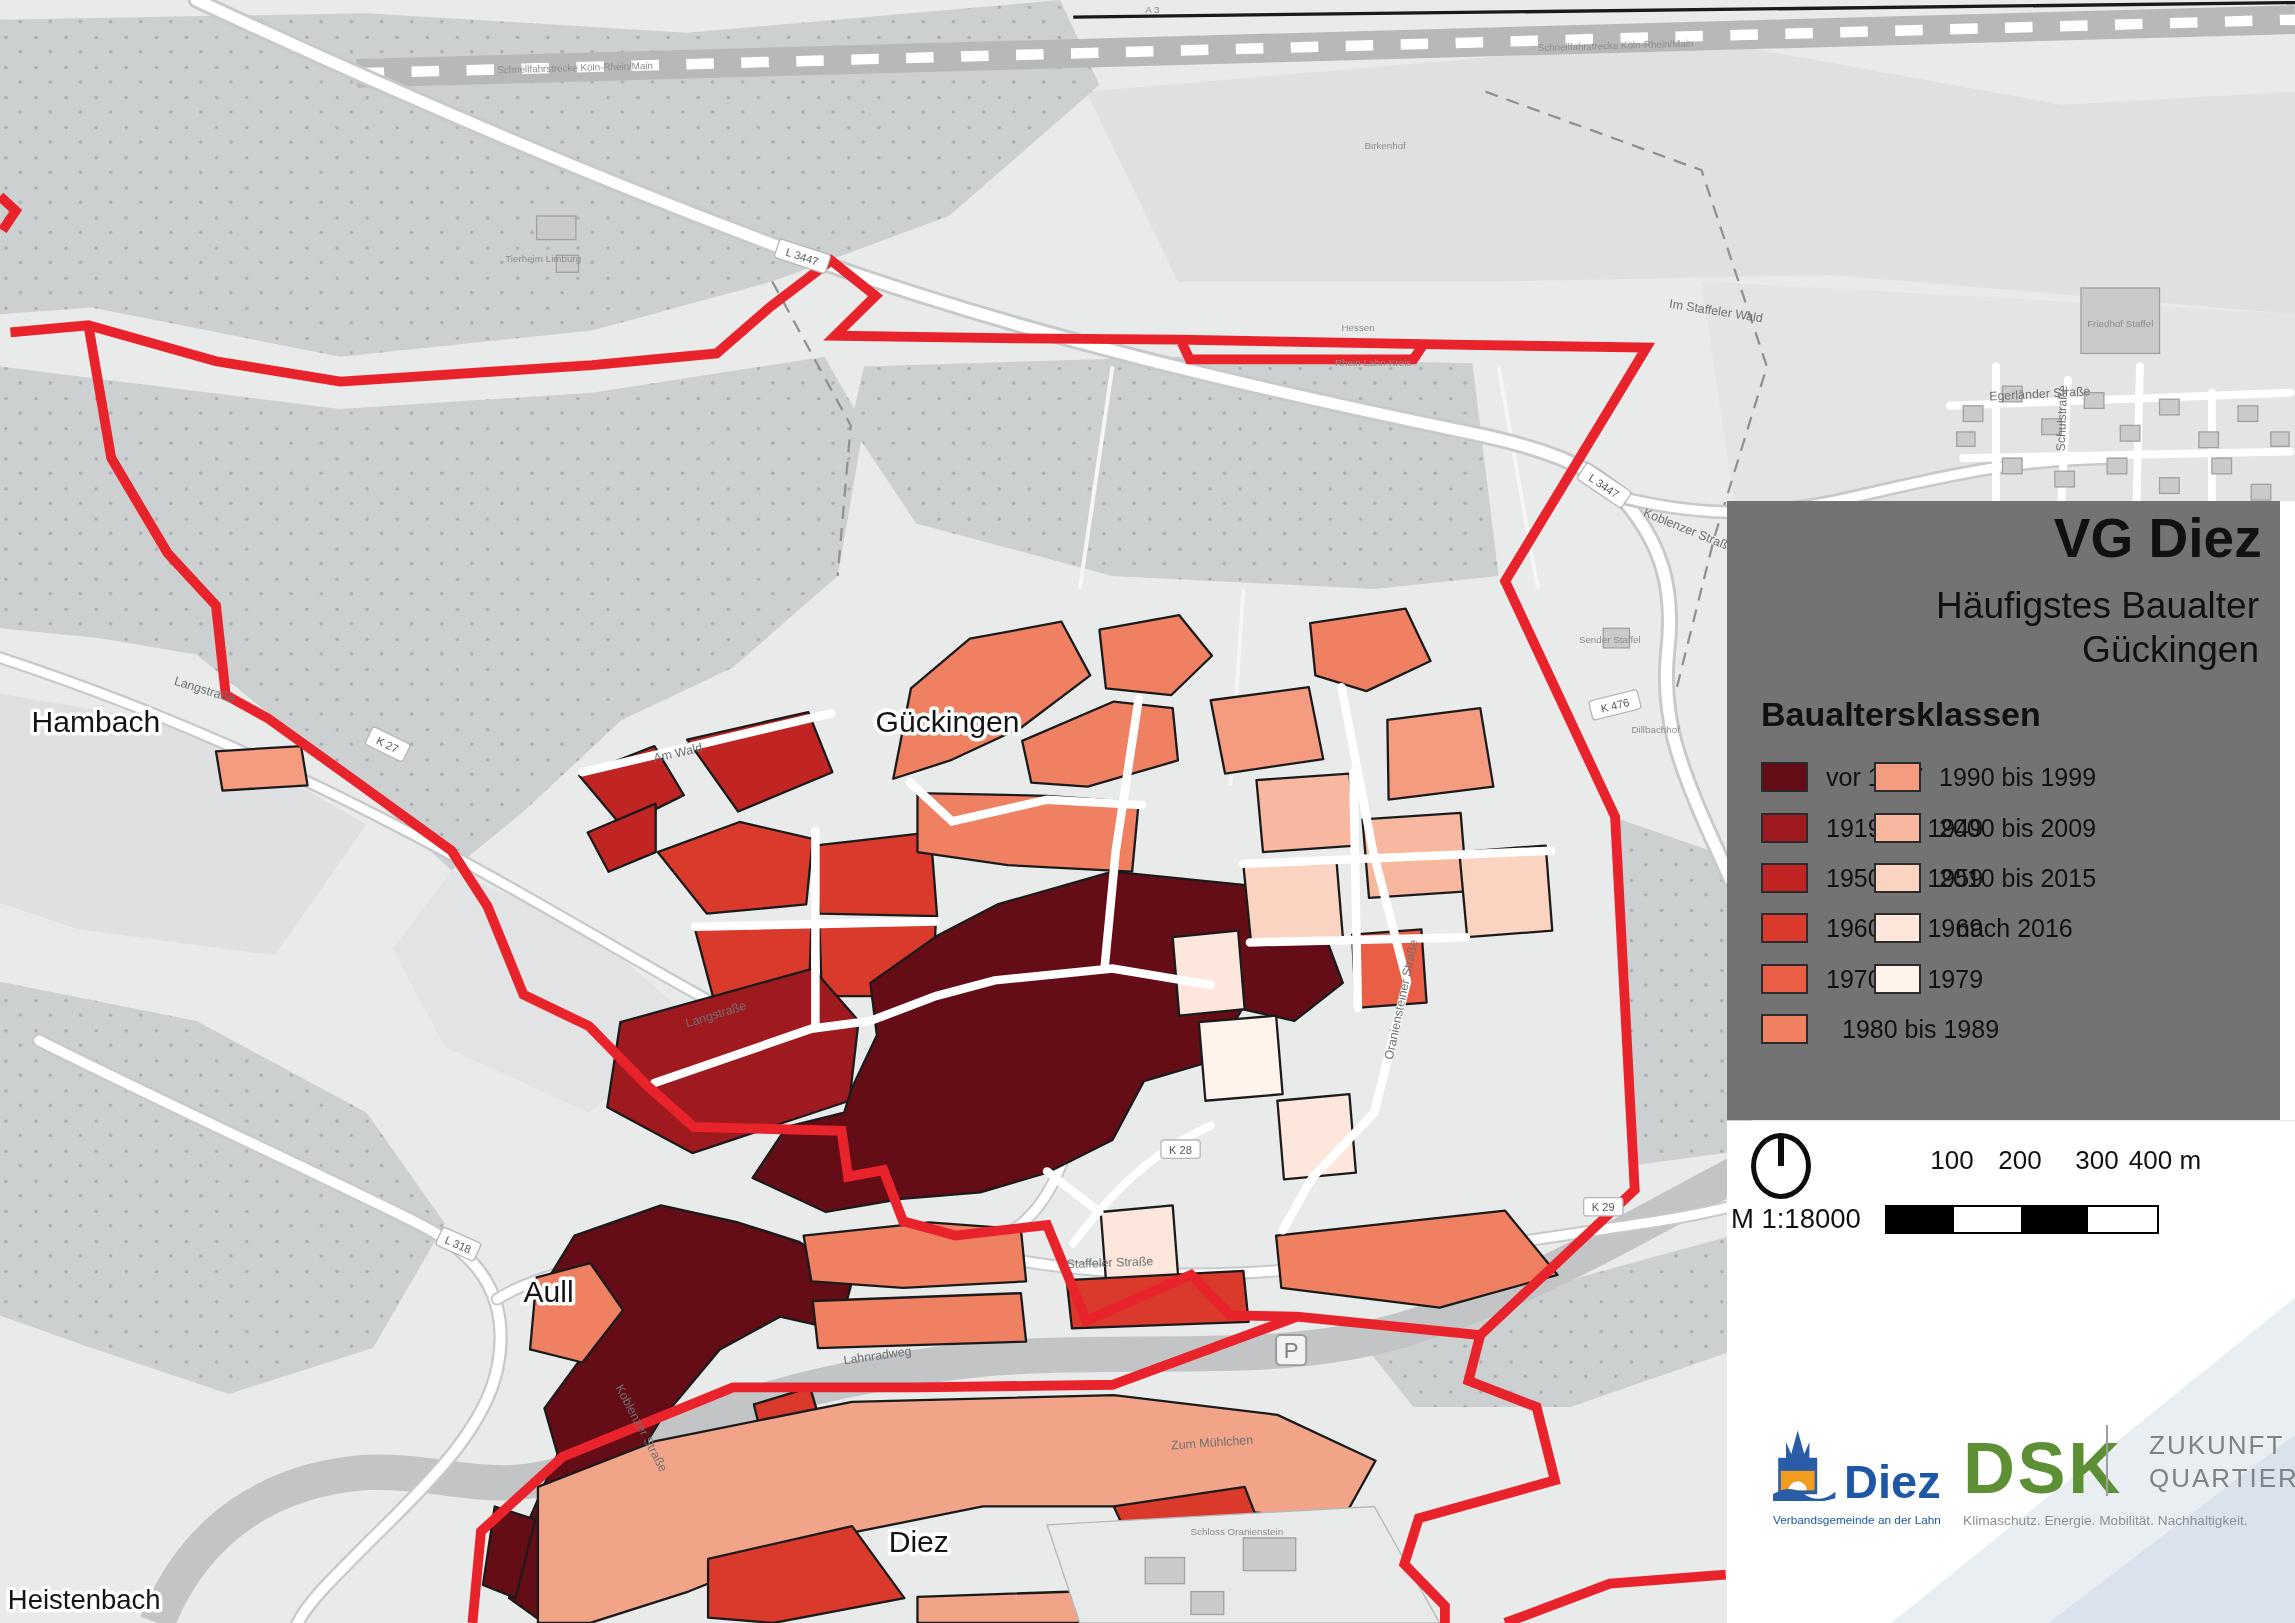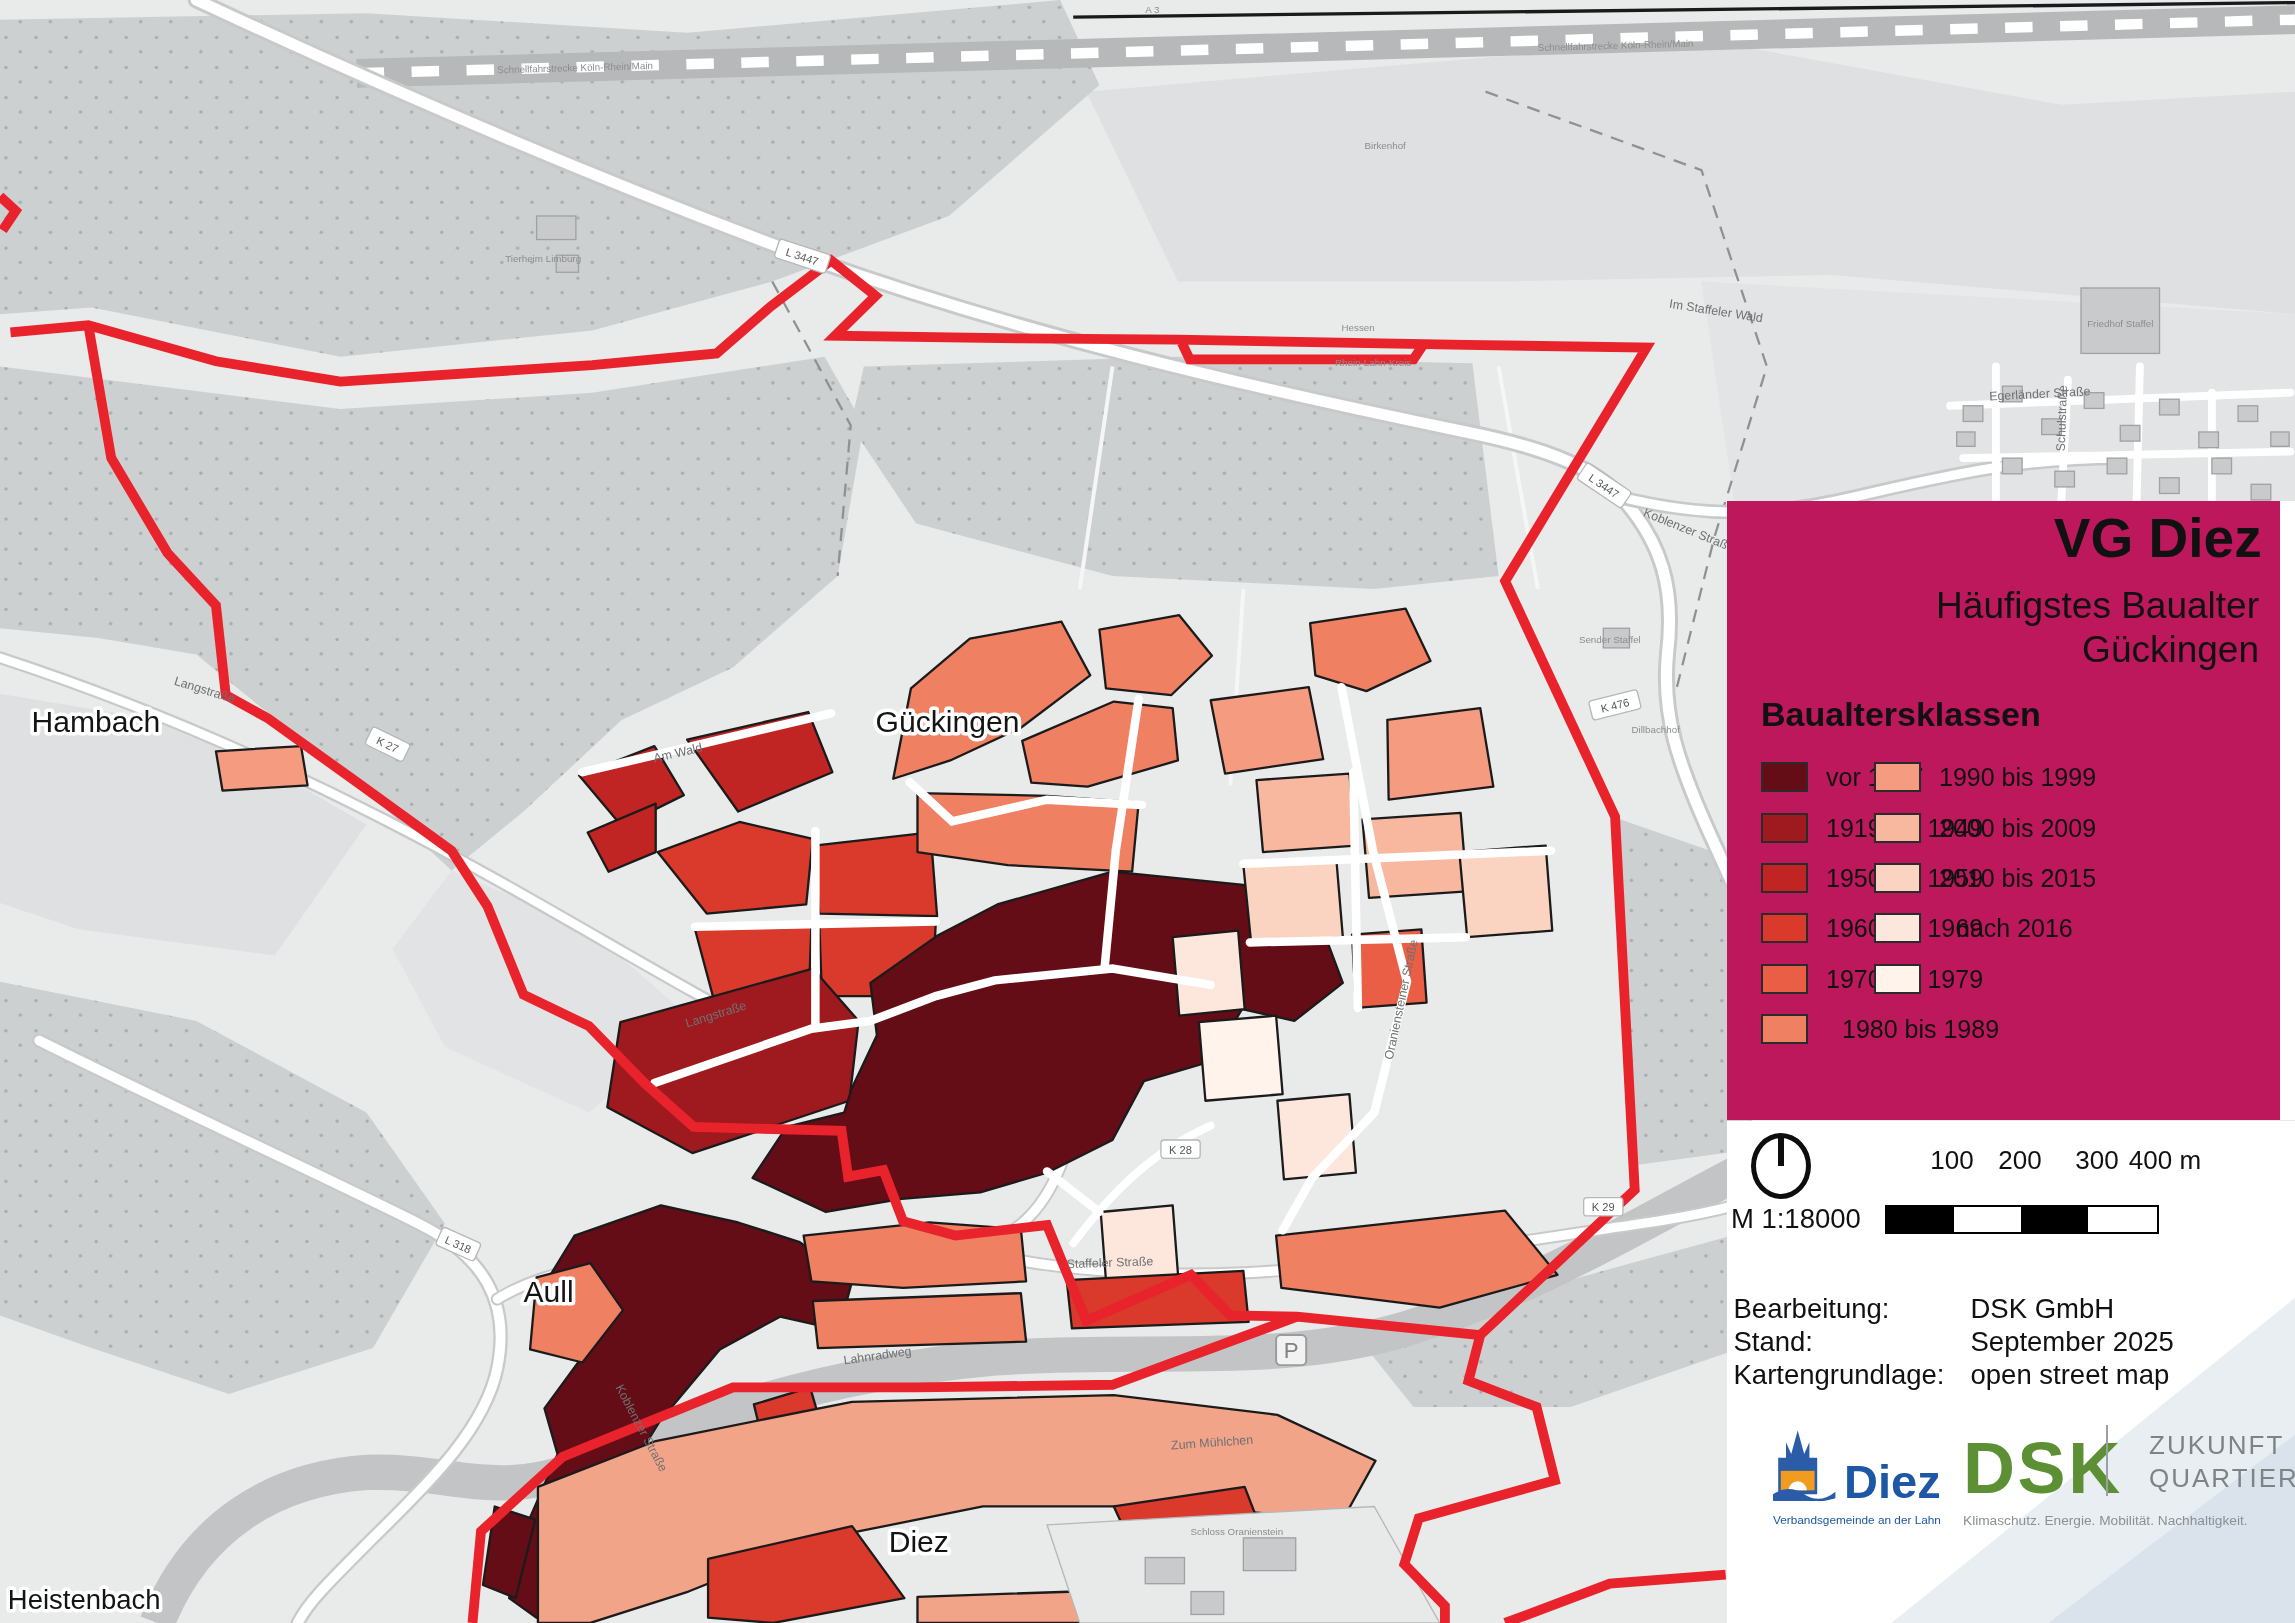--- a/index.html
+++ b/index.html
@@ -310,7 +310,7 @@
 
   
   <div class="whitestrip"></div>
-  <div class="panel" style="background-color: #be185d;">
+  <div class="panel" style="background-color: #737373;">
     <div class="panel-title">VG Diez</div>
     <div class="panel-sub" style="top:76px;">Häufigstes Baualter</div>
     <div class="panel-sub" style="top:120px;">Gückingen</div>

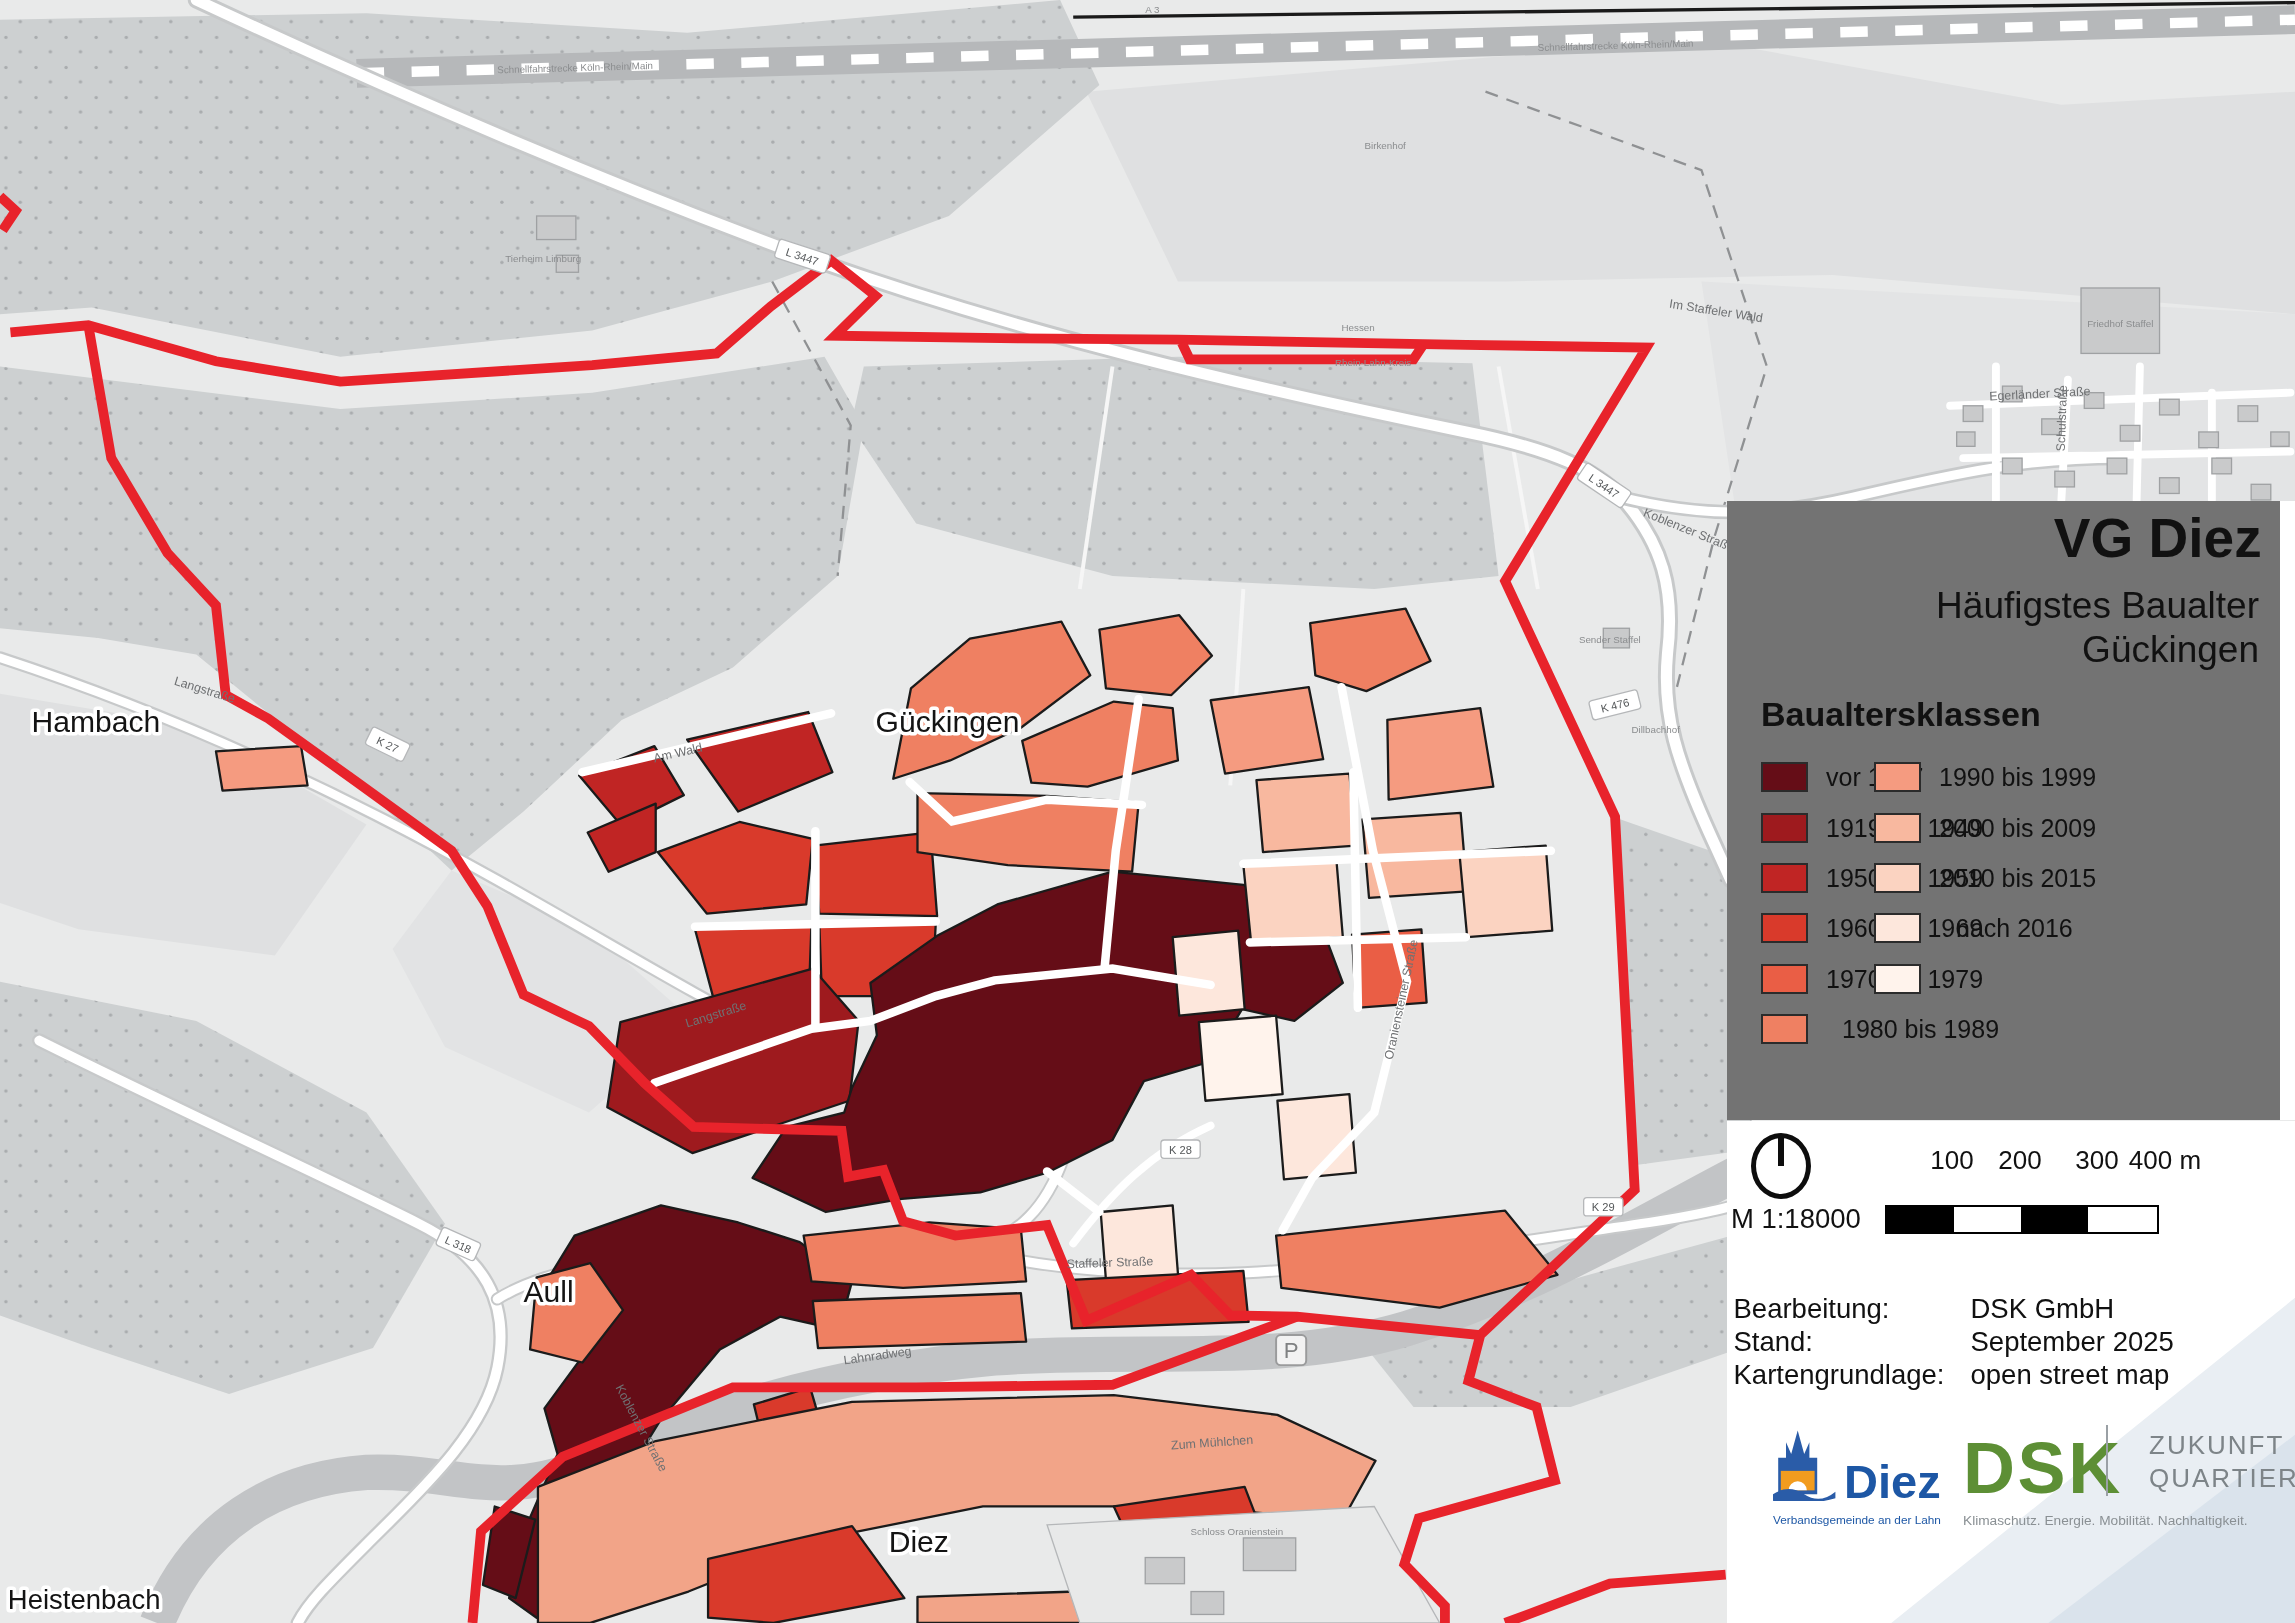--- a/index.html
+++ b/index.html
@@ -386,11 +386,6 @@
         <div style="background:#fff;"></div>
     </div>
 
-    <div class="attr">
-      <div><span class="k">Bearbeitung:</span><span>DSK GmbH</span></div>
-      <div><span class="k">Stand:</span><span>September 2025</span></div>
-      <div><span class="k">Kartengrundlage:</span><span>open street map</span></div>
-    </div>
 
     <div class="logos">
       <div class="diezlogo">

